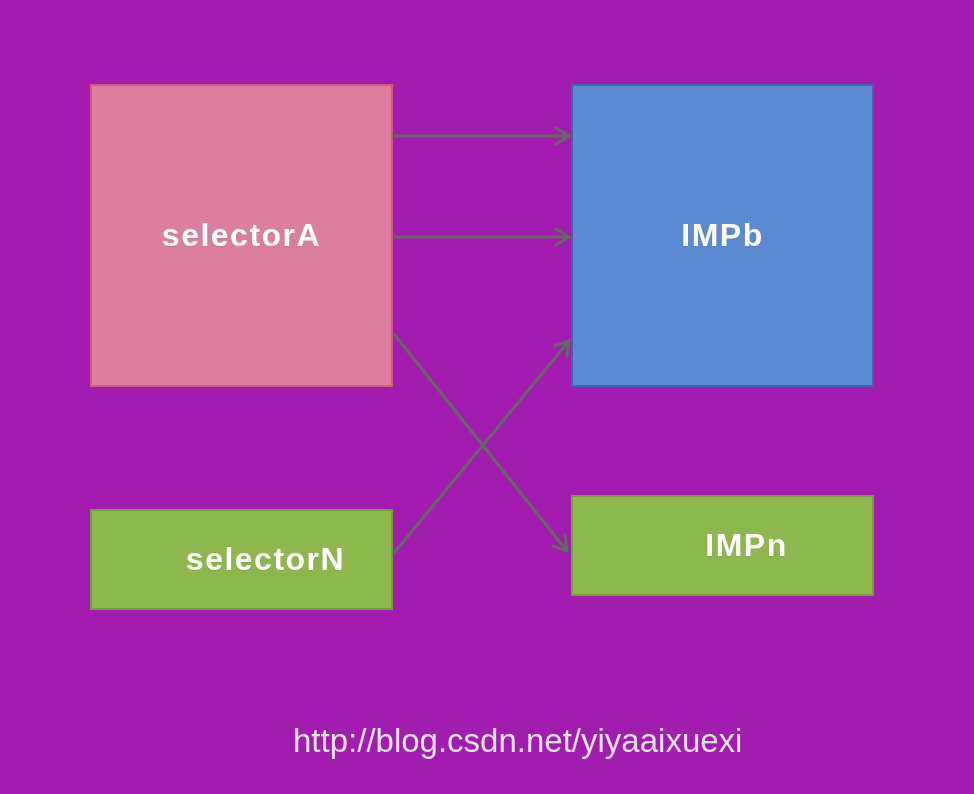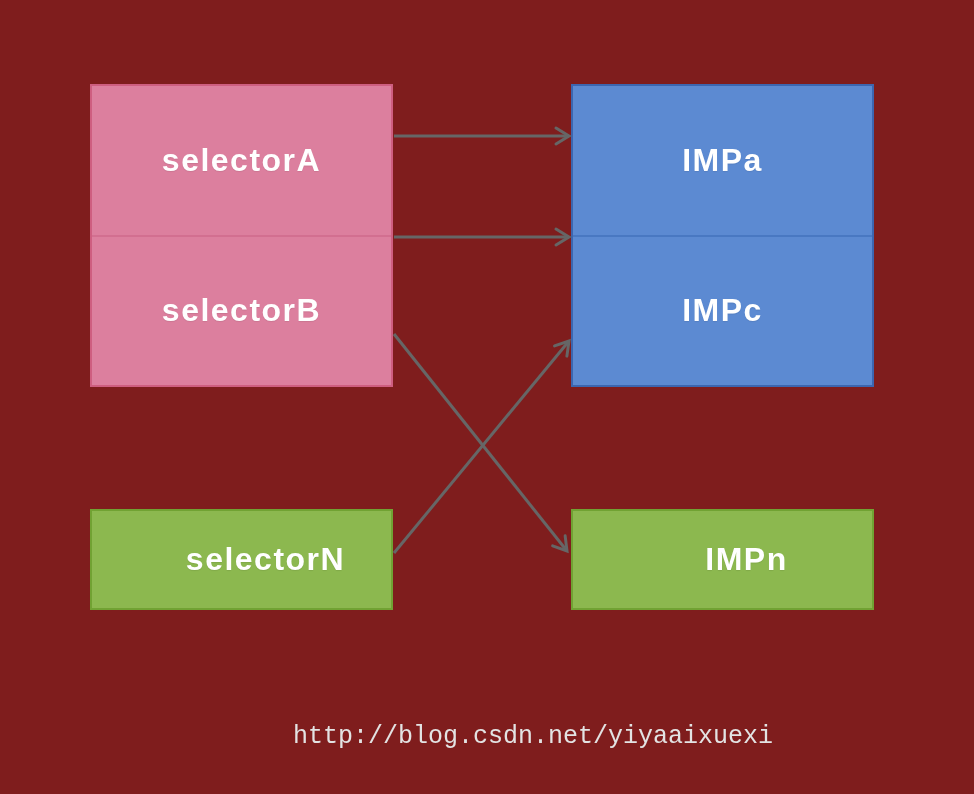--- a/index.html
+++ b/index.html
@@ -11,7 +11,7 @@
     position: relative;
     width: 974px;
     height: 794px;
-    background: #7f1d1d;
+    background: #a21caf;
     overflow: hidden;
     font-family: "Liberation Sans", sans-serif;
   }

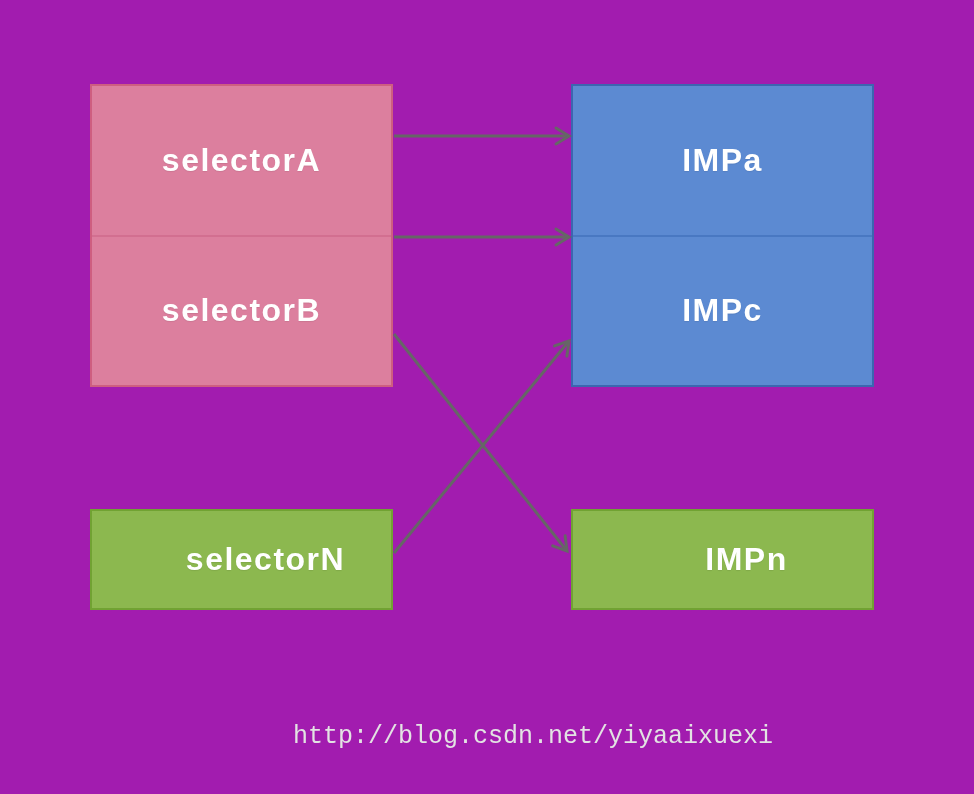--- a/index.html
+++ b/index.html
@@ -115,7 +115,7 @@
 
   <div class="stack-group imps">
     <div class="stack-cell">
-      <span class="box-label">IMPa</span>
+      <span class="box-label">IMPb</span>
     </div>
     <div class="stack-cell">
       <span class="box-label">IMPc</span>

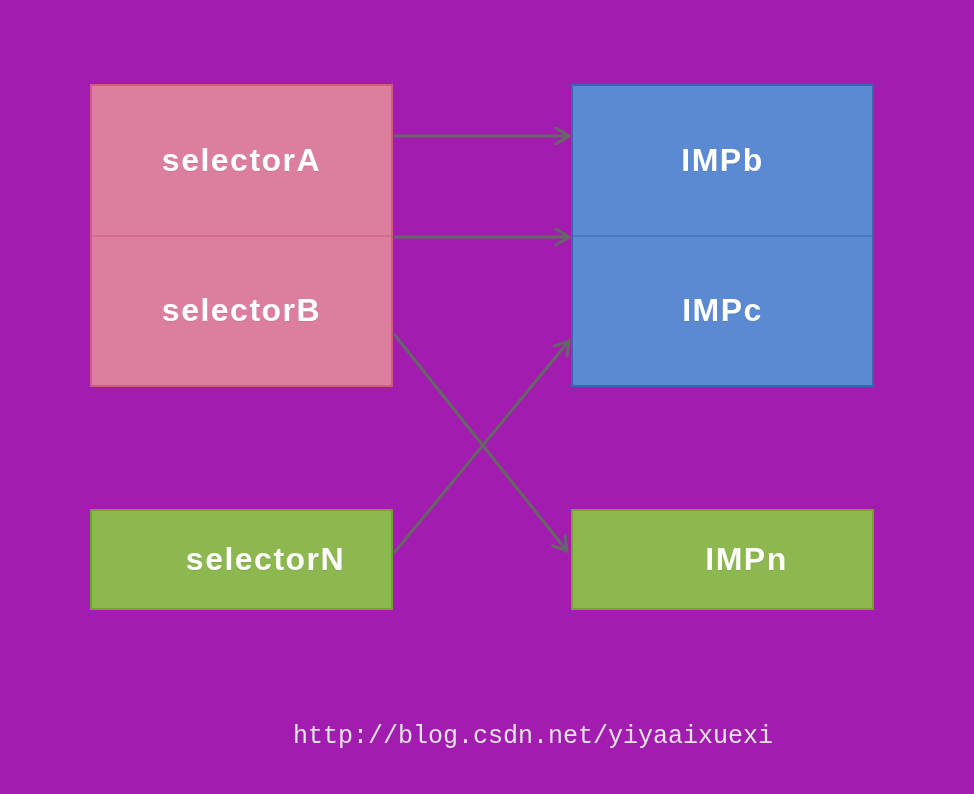--- a/index.html
+++ b/index.html
@@ -108,9 +108,6 @@
     <div class="stack-cell">
       <span class="box-label">selectorA</span>
     </div>
-    <div class="stack-cell">
-      <span class="box-label">selectorB</span>
-    </div>
   </div>
 
   <div class="stack-group imps">

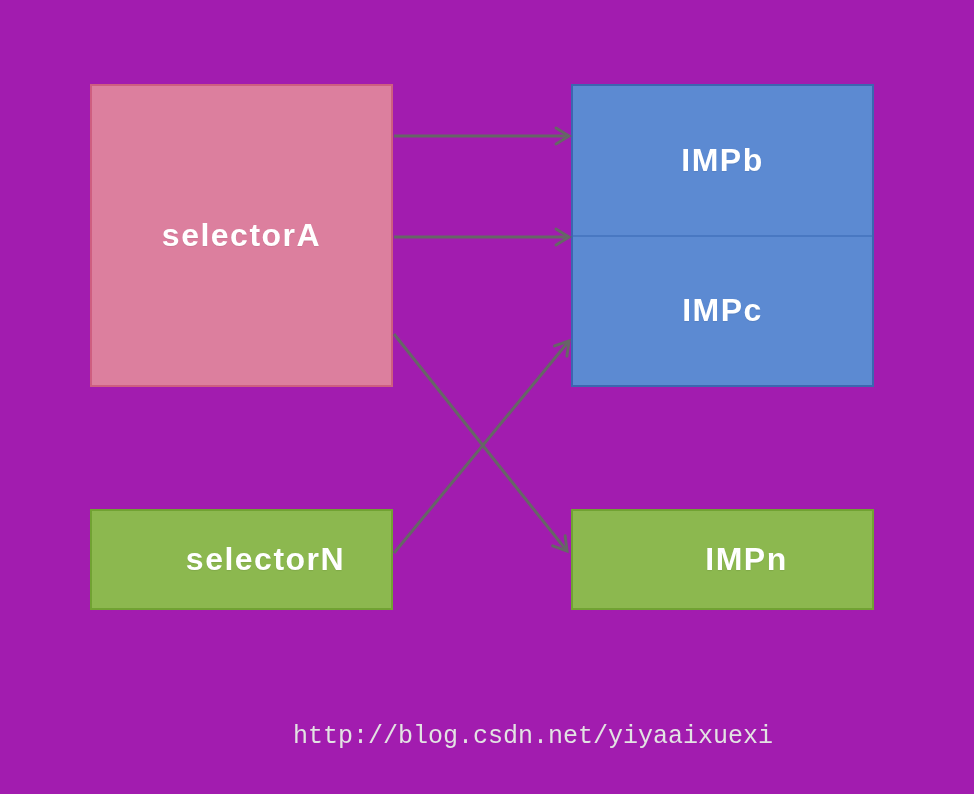--- a/index.html
+++ b/index.html
@@ -114,9 +114,6 @@
     <div class="stack-cell">
       <span class="box-label">IMPb</span>
     </div>
-    <div class="stack-cell">
-      <span class="box-label">IMPc</span>
-    </div>
   </div>
 
   <div class="single-box left">

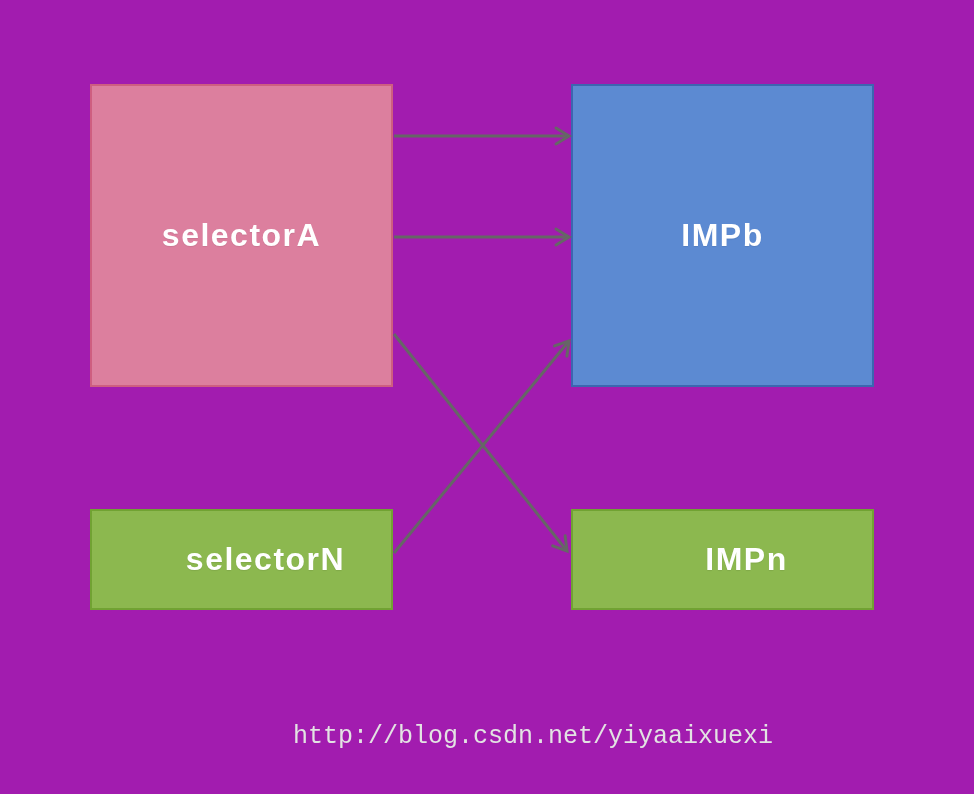--- a/index.html
+++ b/index.html
@@ -60,7 +60,7 @@
     padding-left: 48px;
   }
   .single-box.left { left: 90px; top: 509px; }
-  .single-box.right { left: 571px; top: 509px; }
+  .single-box.right { left: 571px; top: 495px; }
   .box-label {
     color: #ffffff;
     font-weight: bold;

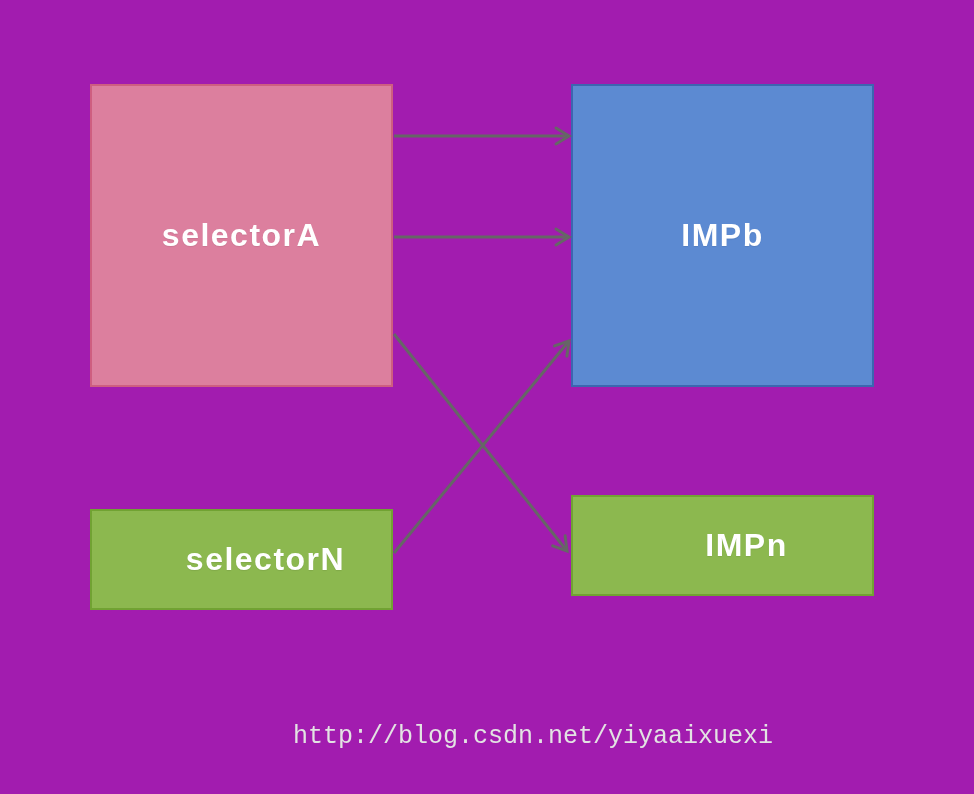--- a/index.html
+++ b/index.html
@@ -92,8 +92,8 @@
     position: absolute;
     left: 293px;
     top: 722px;
-    font-family: Liberation Mono, monospace;
-    font-size: 25px;
+    font-family: Liberation Sans, sans-serif;
+    font-size: 33px;
     color: var(--watermark, #e3e3e3);
     white-space: nowrap;
     user-select: none;

